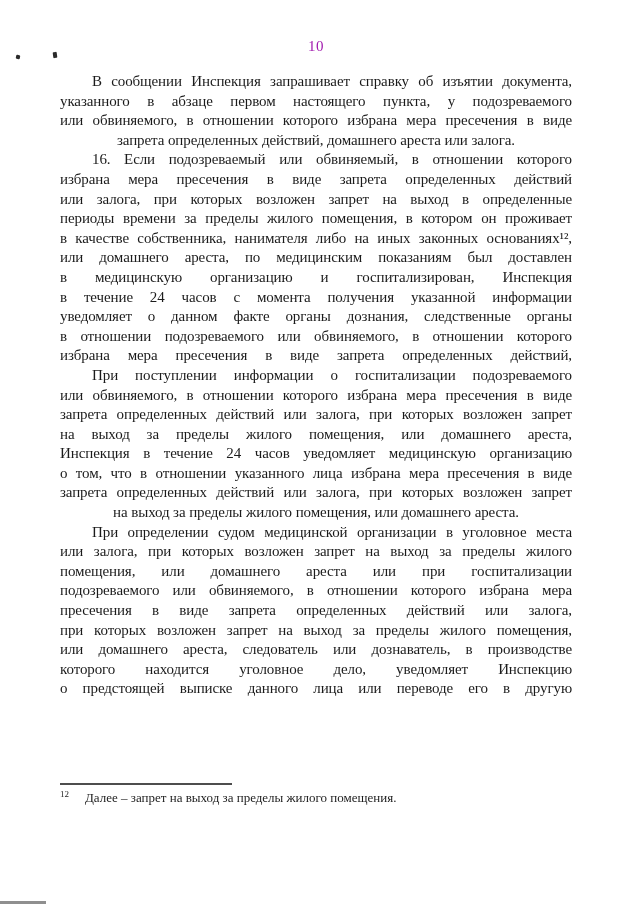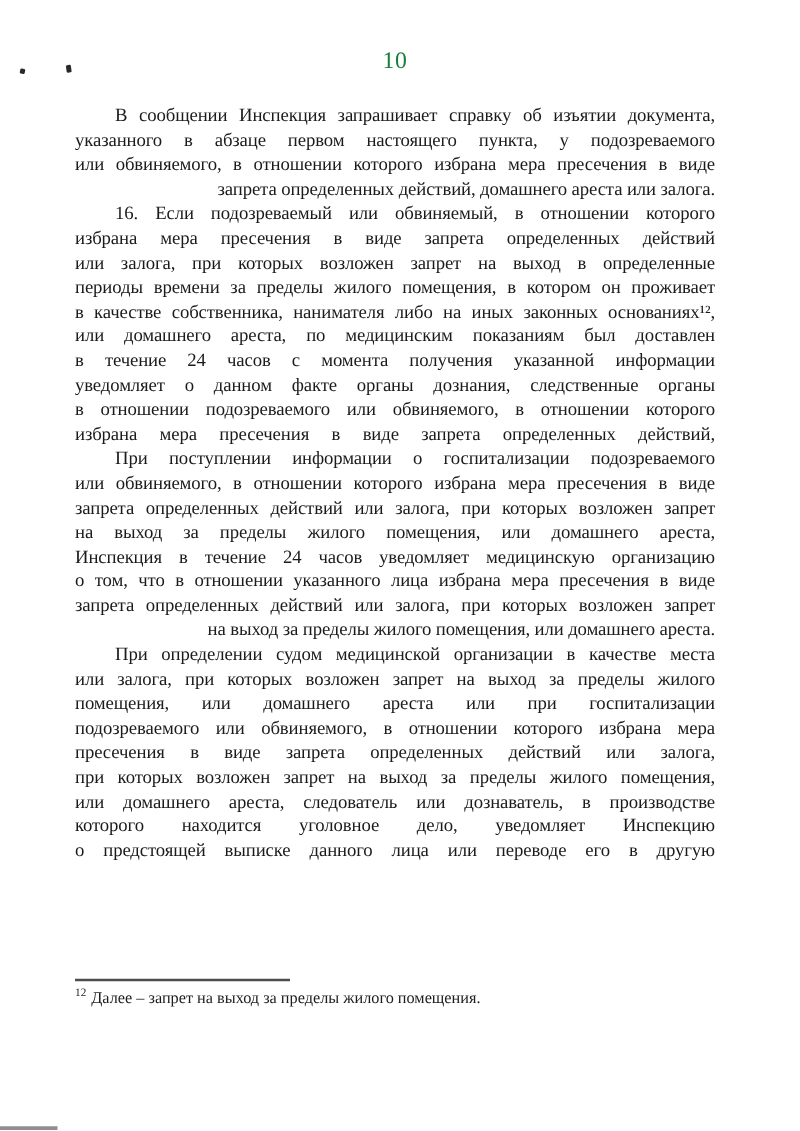--- a/index.html
+++ b/index.html
@@ -17,9 +17,9 @@
     position: absolute;
     top: 38px; left: 0; width: 632px;
     text-align: center;
-    font-size: 19px;
+    font-size: 15px;
     letter-spacing: 0.5px;
-    color: #15803d;
+    color: #a21caf;
   }
 
   .speck { position: absolute; background: #2a2a2a; }

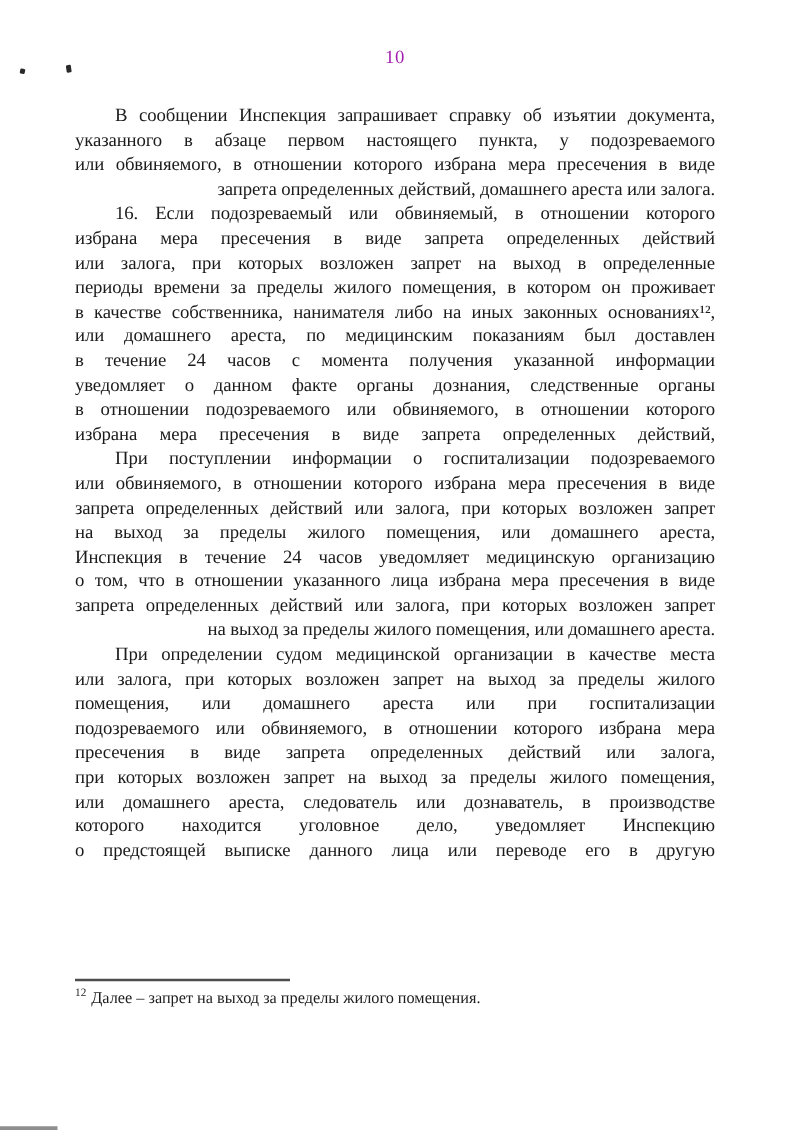--- a/index.html
+++ b/index.html
@@ -28,7 +28,7 @@
 
   .body-text {
     position: absolute;
-    left: 60px; top: 84px; width: 512px;
+    left: 60px; top: 72px; width: 512px;
   }
   .line {
     height: 19.6px;

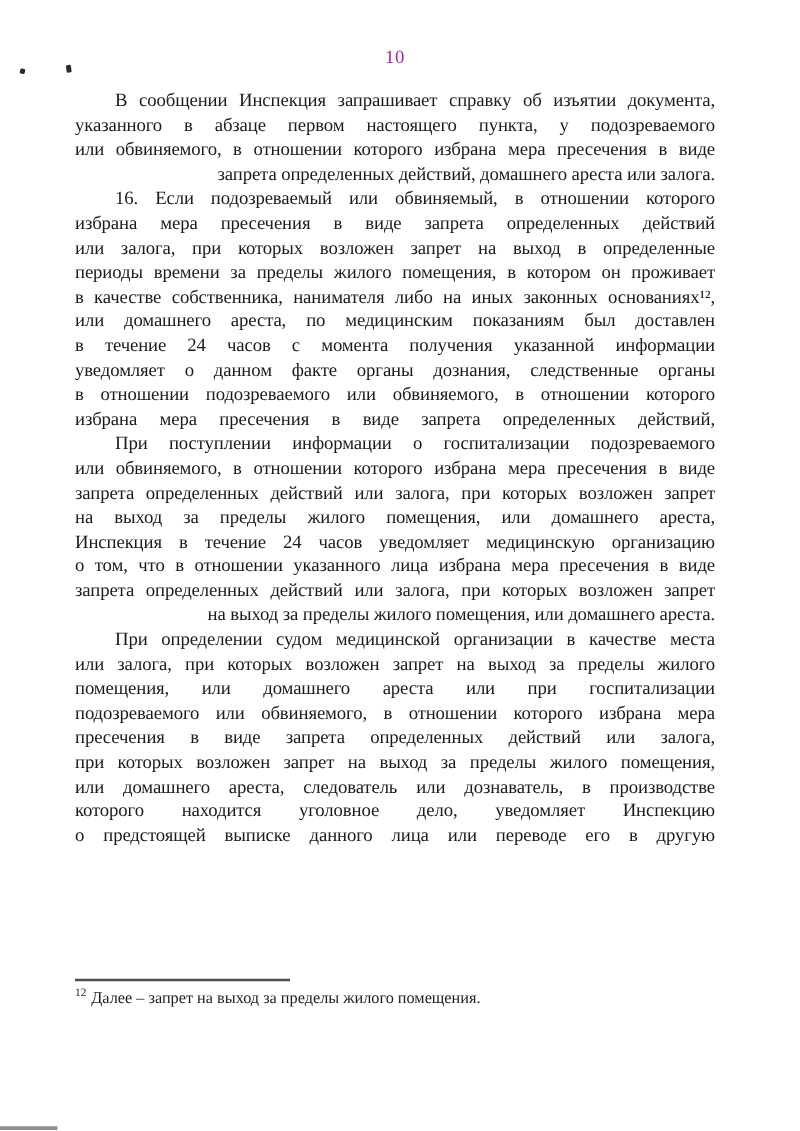--- a/index.html
+++ b/index.html
@@ -41,7 +41,7 @@
   }
   .line::after { content: ""; display: inline-block; width: 100%; height: 0; }
   .line.indent { text-indent: 32px; }
-  .line.last { text-align: right; }
+  .line.last { text-align: center; }
   .line.last::after { content: none; }
 
   .footnote-separator {

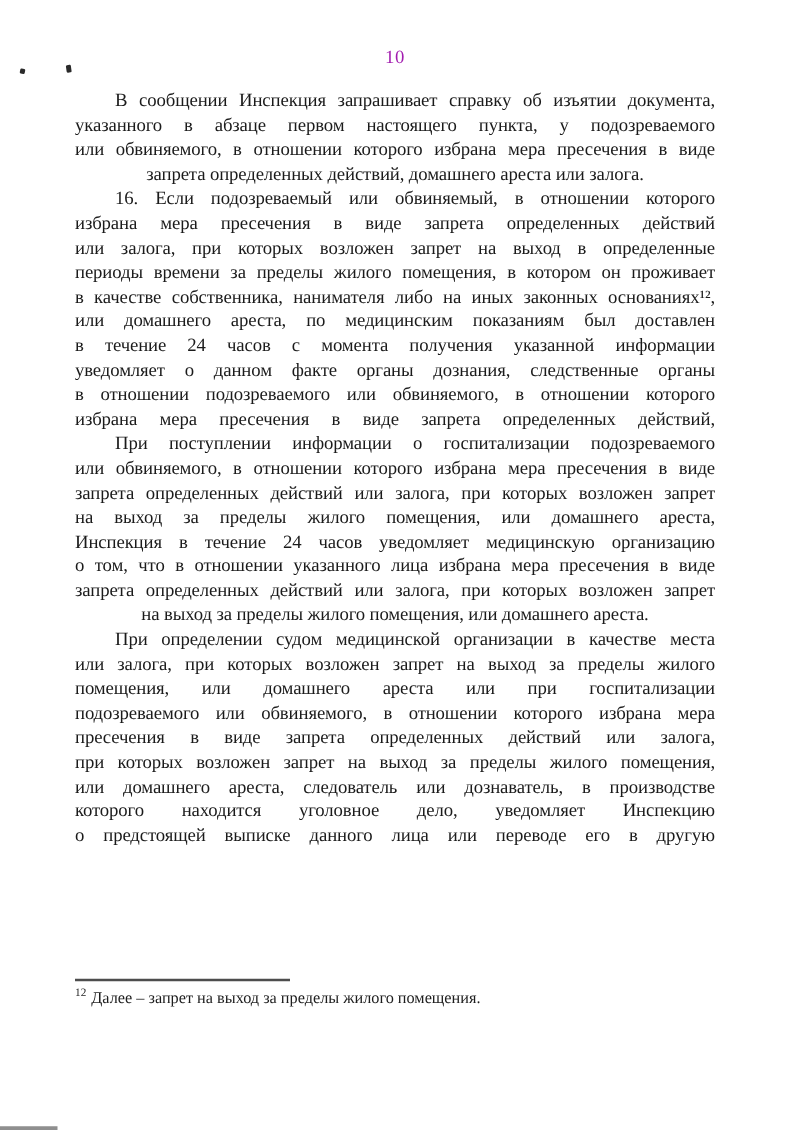--- a/index.html
+++ b/index.html
@@ -93,6 +93,7 @@
       <div class="line">периоды времени за пределы жилого помещения, в котором он проживает</div>
       <div class="line">в качестве собственника, нанимателя либо на иных законных основаниях¹²,</div>
       <div class="line">или домашнего ареста, по медицинским показаниям был доставлен</div>
+      <div class="line">в медицинскую организацию и госпитализирован, Инспекция</div>
       <div class="line">в течение 24 часов с момента получения указанной информации</div>
       <div class="line">уведомляет о данном факте органы дознания, следственные органы</div>
       <div class="line">в отношении подозреваемого или обвиняемого, в отношении которого</div>

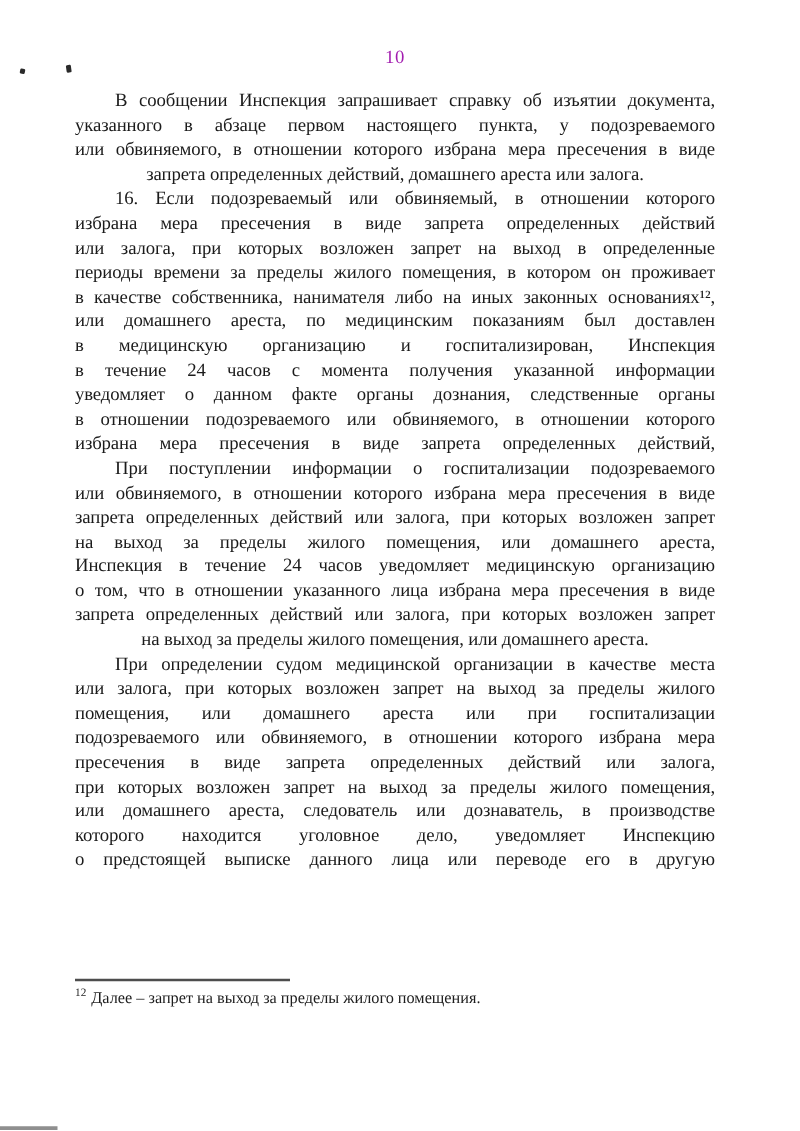--- a/index.html
+++ b/index.html
@@ -106,7 +106,7 @@
       <div class="line">о том, что в отношении указанного лица избрана мера пресечения в виде</div>
       <div class="line">запрета определенных действий или залога, при которых возложен запрет</div>
       <div class="line last">на выход за пределы жилого помещения, или домашнего ареста.</div>
-      <div class="line indent">При определении судом медицинской организации в качестве места</div>
+      <div class="line indent">При определении судом медицинской организации в уголовное места</div>
       <div class="line">или залога, при которых возложен запрет на выход за пределы жилого</div>
       <div class="line">помещения, или домашнего ареста или при госпитализации</div>
       <div class="line">подозреваемого или обвиняемого, в отношении которого избрана мера</div>

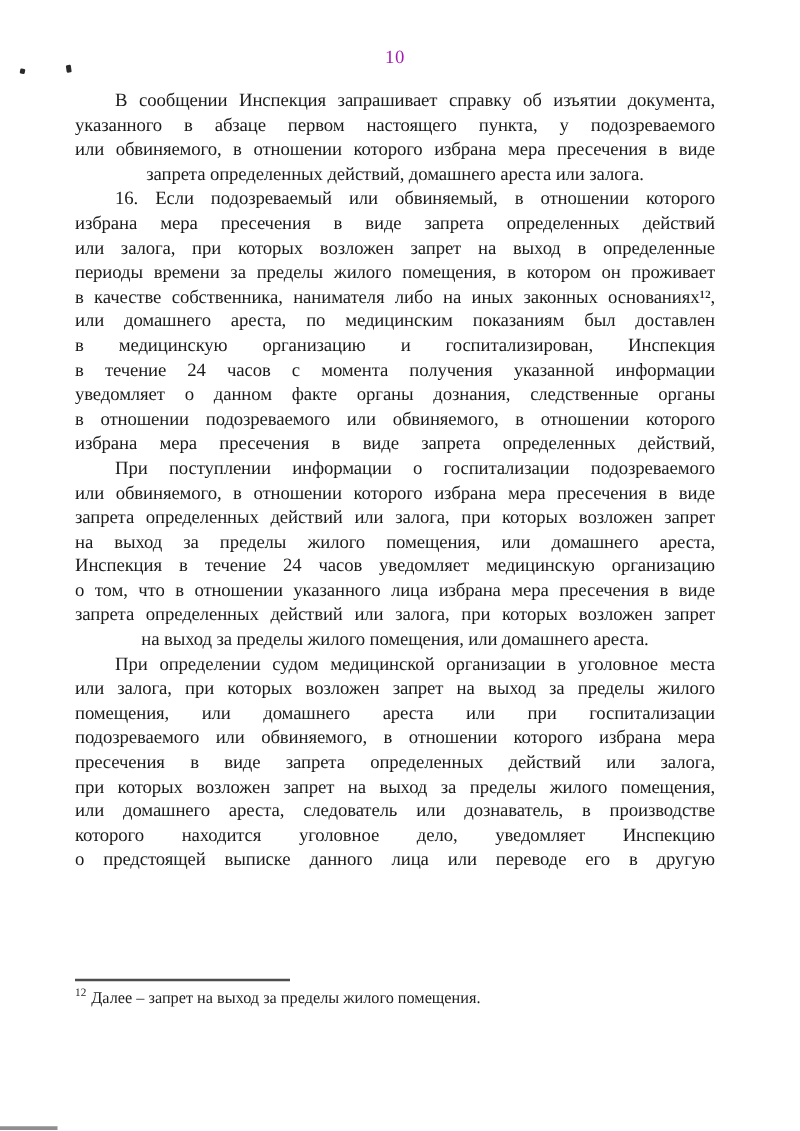--- a/index.html
+++ b/index.html
@@ -62,7 +62,7 @@
     font-size: 9px;
     vertical-align: super;
     line-height: 0;
-    margin-right: 4px;
+    margin-right: 16px;
   }
 
   .bottom-artifact {

